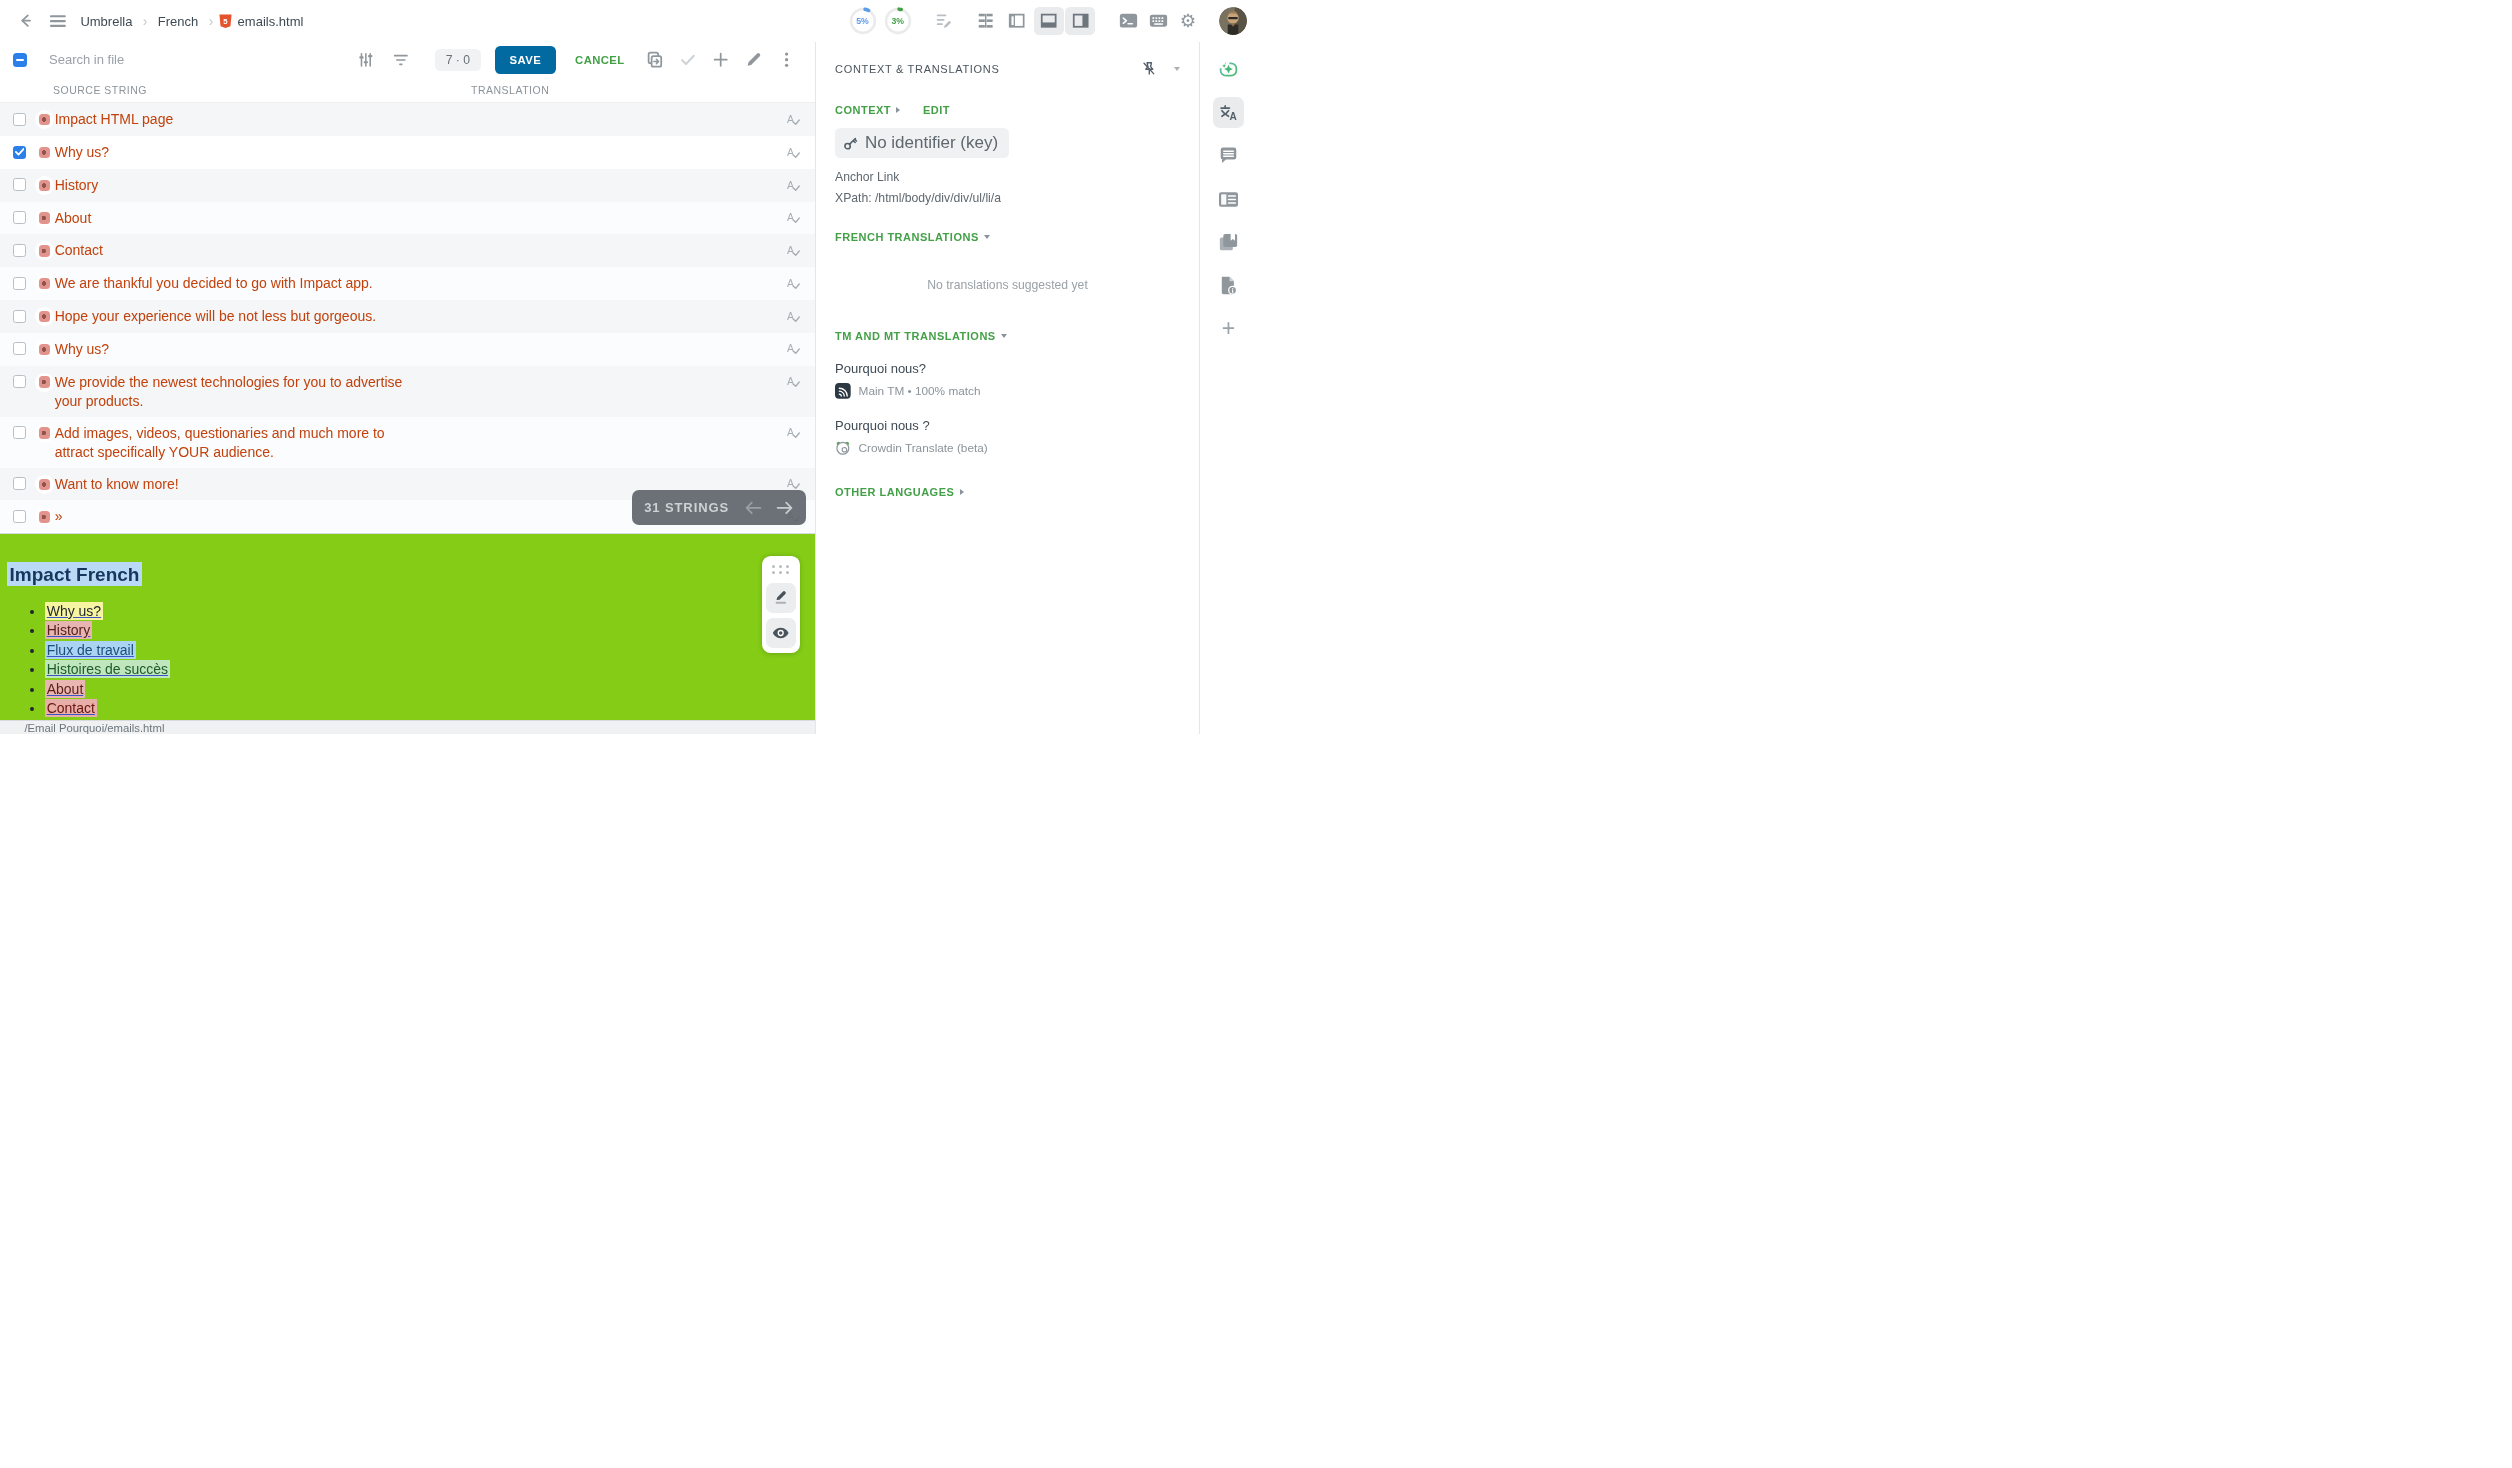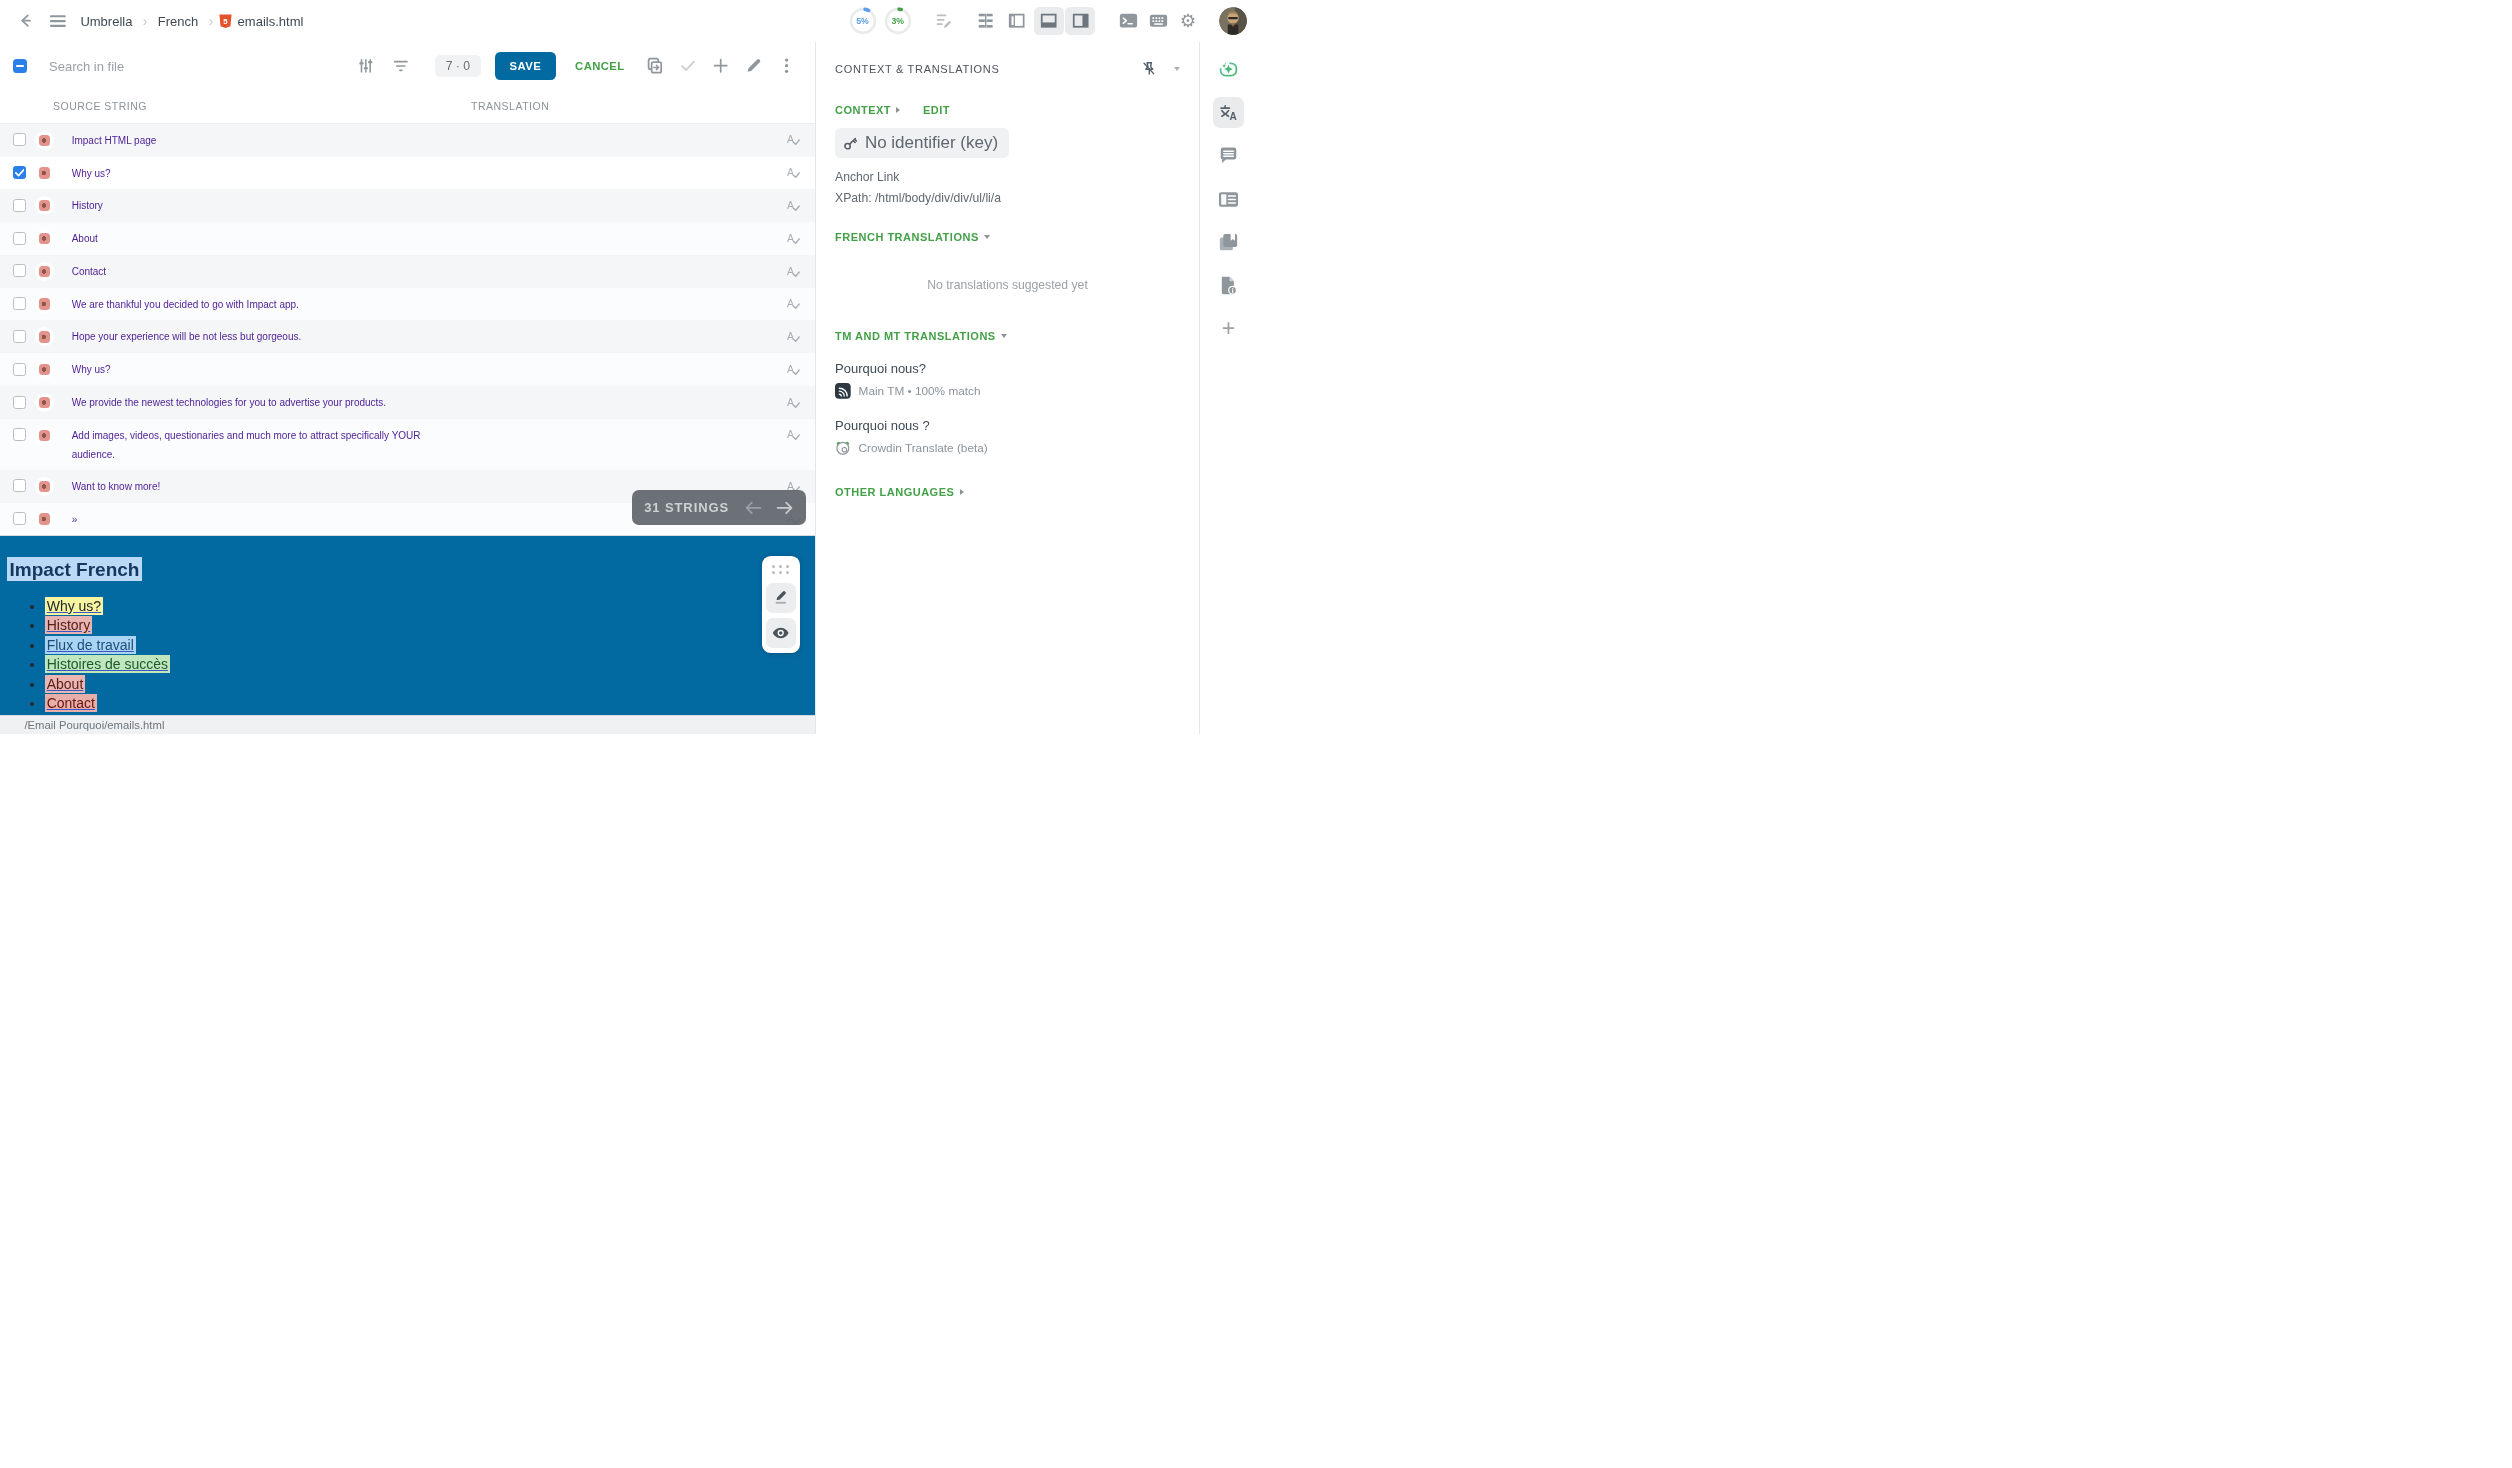--- a/index.html
+++ b/index.html
@@ -52,7 +52,7 @@
   .row-cb.checked { background:#2a7fe8; border-color:#2a7fe8; }
   .dot-wrap { width:19px; height:19px; border-radius:50%; background:#fff; display:flex; align-items:center; justify-content:center; margin-left:8.7px; flex:0 0 auto; }
   .dot { width:11.3px; height:11.3px; border-radius:3.5px; background:radial-gradient(circle at 45% 50%, #8d554e 0 2.1px, #e2938b 2.2px); }
-  .row-text { font-size:10px; line-height:19px; margin-left:18px; max-width:349px; color:#4c1d95; }
+  .row-text { font-size:14px; line-height:19px; margin-left:1px; max-width:349px; color:#c2410c; }
   .spell { margin-left:auto; margin-right:14px; margin-top:1.7px; flex:0 0 auto; opacity:.85; }
 
   

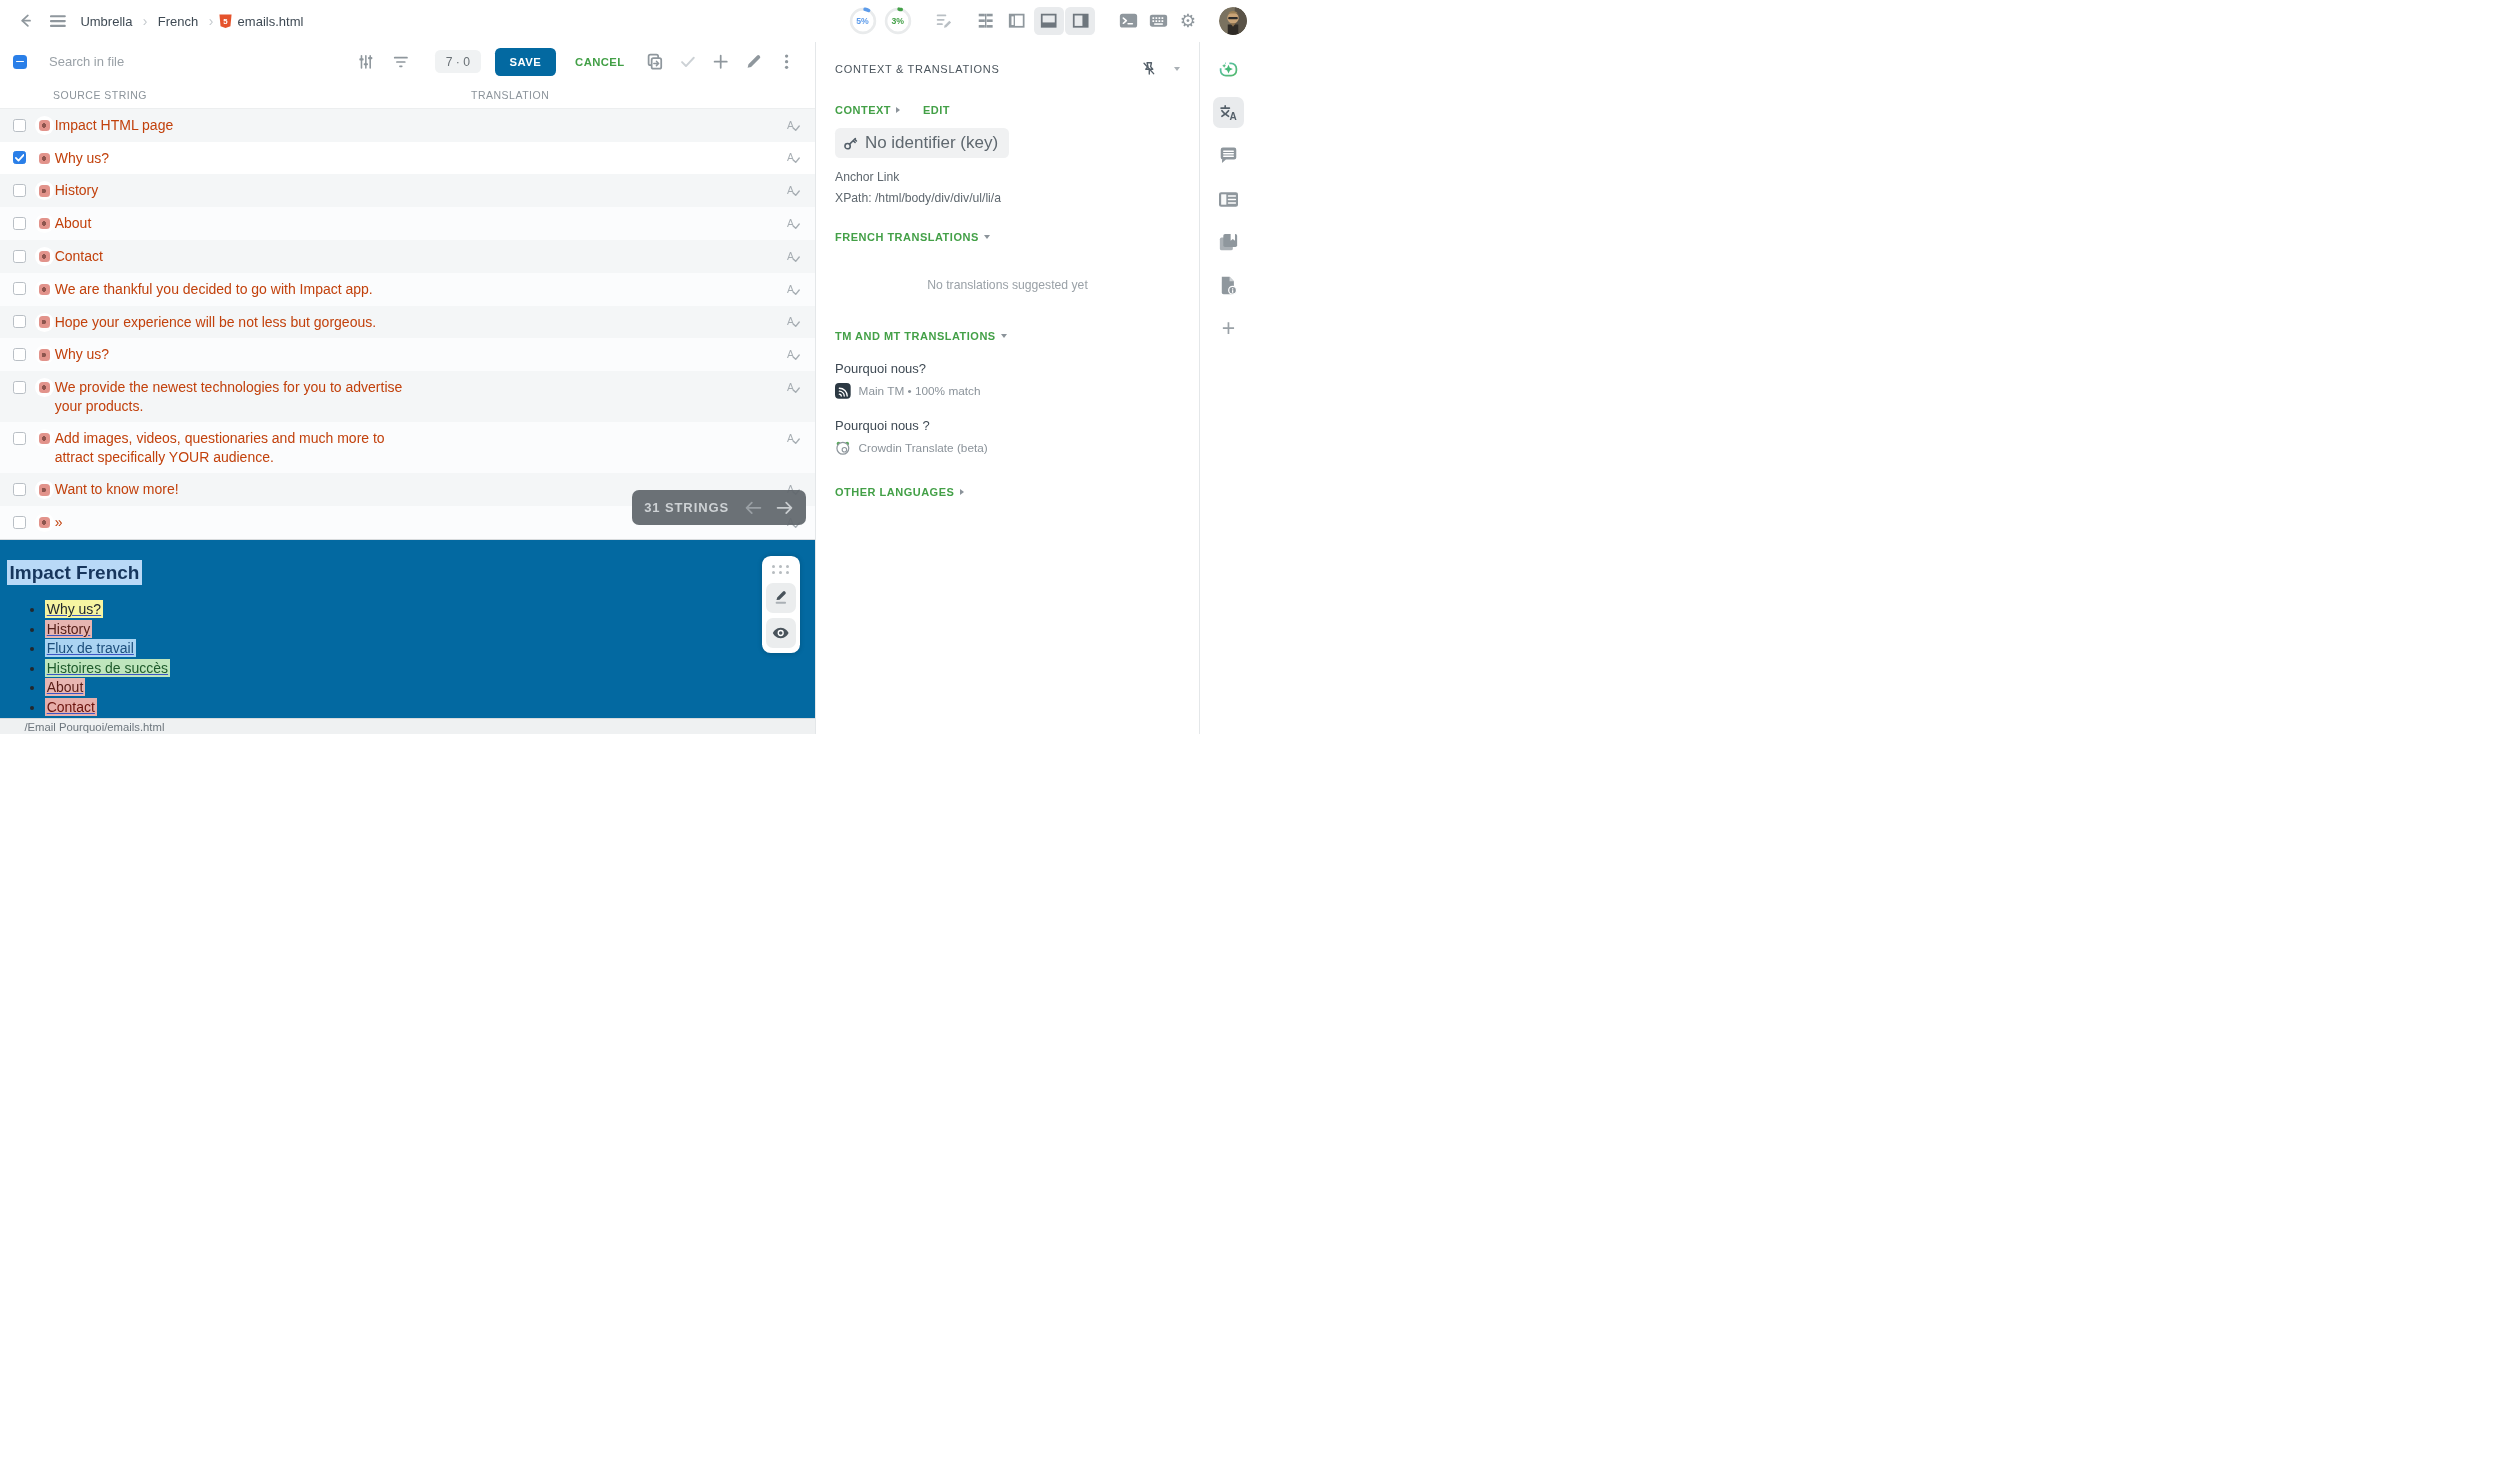--- a/index.html
+++ b/index.html
@@ -56,7 +56,7 @@
   .spell { margin-left:auto; margin-right:14px; margin-top:1.7px; flex:0 0 auto; opacity:.85; }
 
   
-  .preview { flex:1; background:#0369a1; border-top:0.9px solid #d8dbdd; padding:22px 0 0 7px; position:relative; }
+  .preview { flex:1; background:#84cc16; border-top:0.9px solid #d8dbdd; padding:29px 0 0 7px; position:relative; }
   .pv-heading { display:inline; font-size:19px; font-weight:bold; padding:1.7px 2.6px; }
   .pv-list { margin:17.4px 0 0 38px; }
   .pv-list li { margin-bottom:3.5px; font-size:14px; color:#23282d; }

